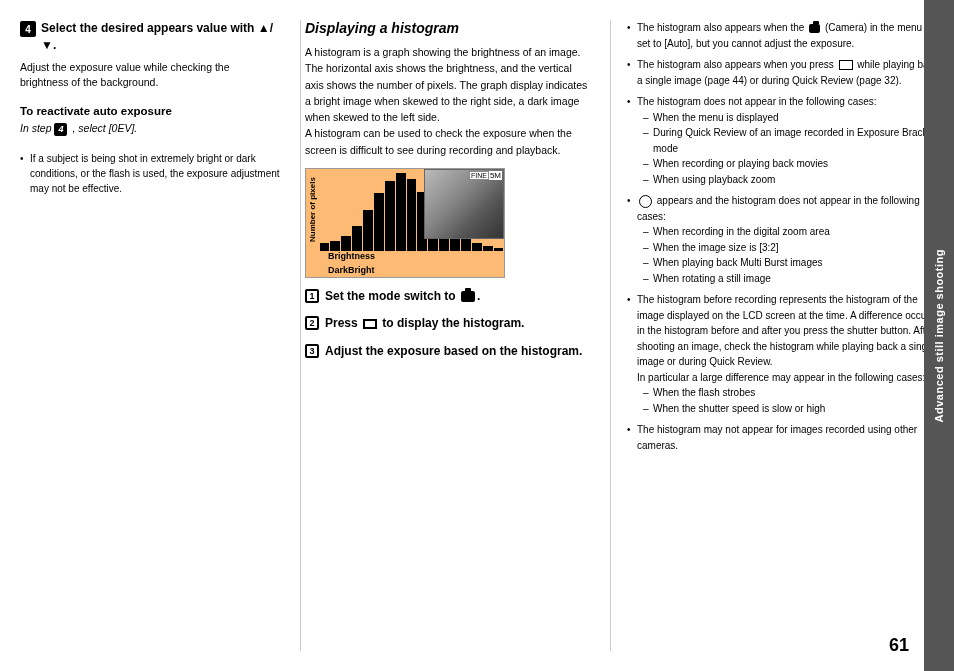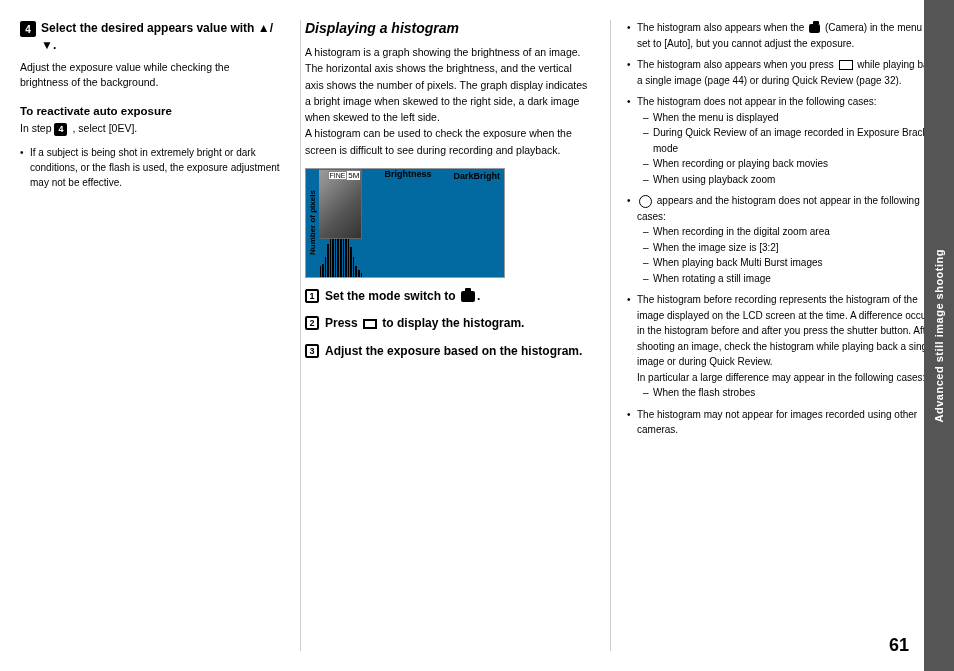--- a/index.html
+++ b/index.html
@@ -112,7 +112,8 @@
     .sub-section-body {
       font-size: 10.5px;
       line-height: 1.5;
-      margin-bottom: 8px;
+      margin-bottom: 14px;
+      font-style: italic;
     }
     .bullet-item {
       font-size: 10px;

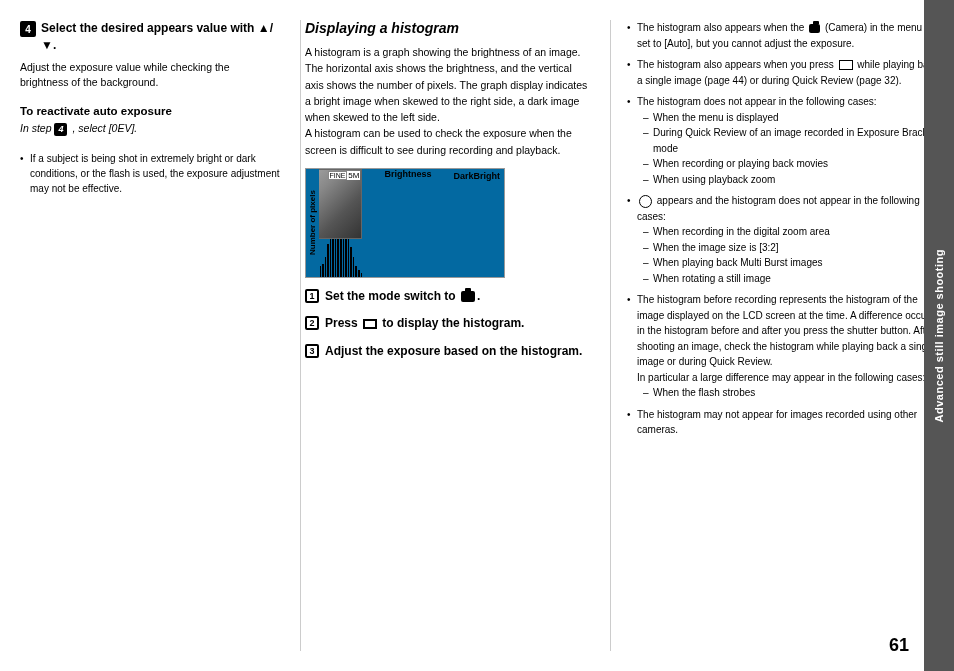--- a/index.html
+++ b/index.html
@@ -147,8 +147,9 @@
       height: 110px;
       margin-bottom: 10px;
       position: relative;
-      background: #0369a1;
-      display: flex;
+      background: #fdba74;
+      display: flex;
+      flex-direction: column;
     }
     .histogram-inner {
       display: flex;

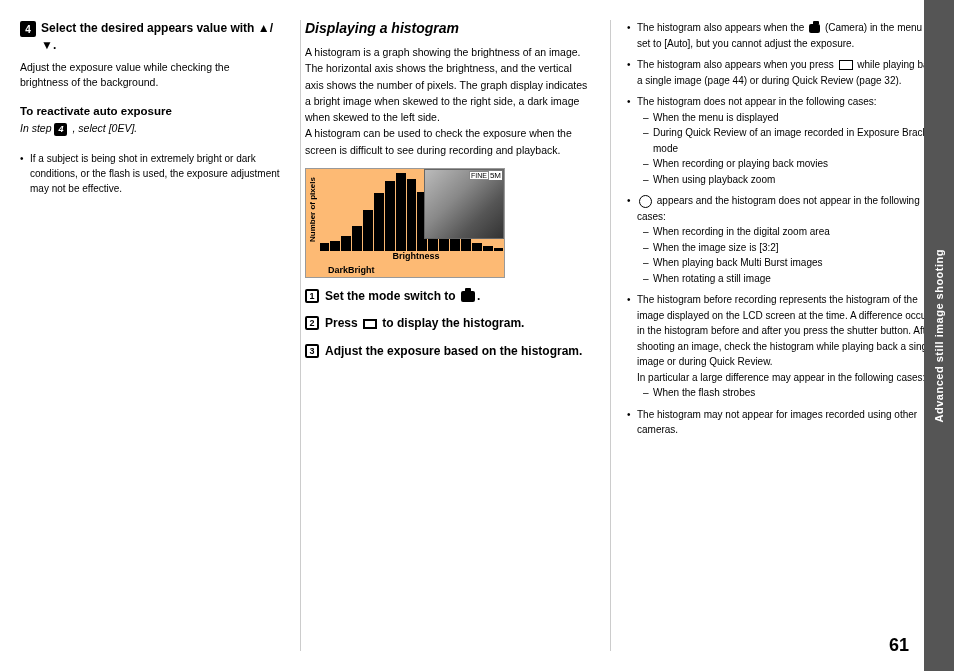--- a/index.html
+++ b/index.html
@@ -213,7 +213,7 @@
       font-weight: bold;
     }
     .brightness-label {
-      text-align: center;
+      text-align: left;
       font-size: 9px;
       font-weight: bold;
       padding-bottom: 2px;

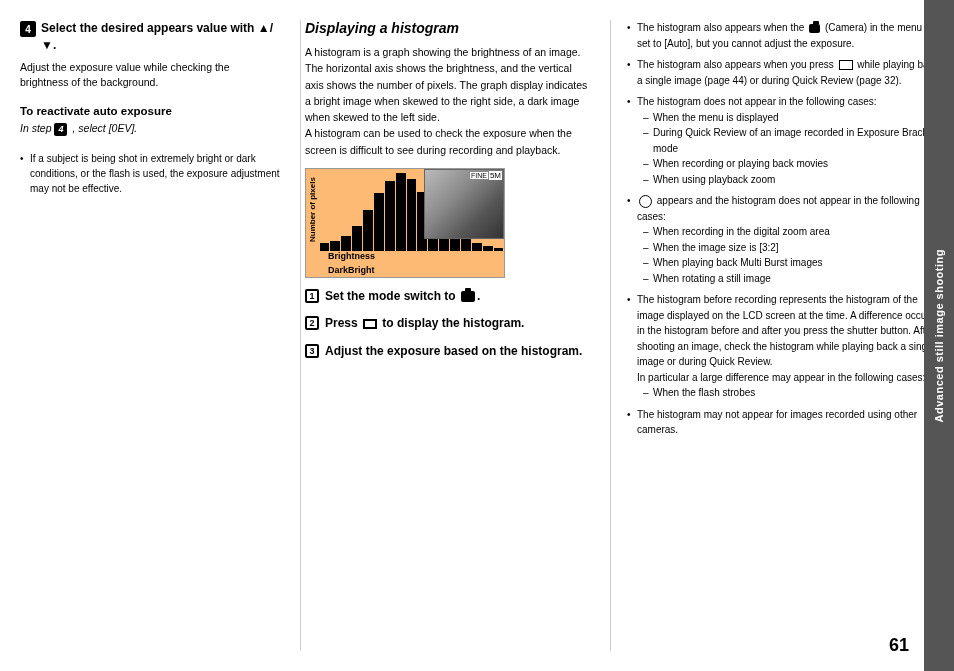--- a/index.html
+++ b/index.html
@@ -438,6 +438,7 @@
       The histogram before recording represents the histogram of the image displayed on the LCD screen at the time. A difference occurs in the histogram before and after you press the shutter button. After shooting an image, check the histogram while playing back a single-image or during Quick Review.<br>
       In particular a large difference may appear in the following cases:
       <div class="right-dash-item">When the flash strobes</div>
+      <div class="right-dash-item">When the shutter speed is slow or high</div>
     </div>
 
     <div class="right-bullet">

